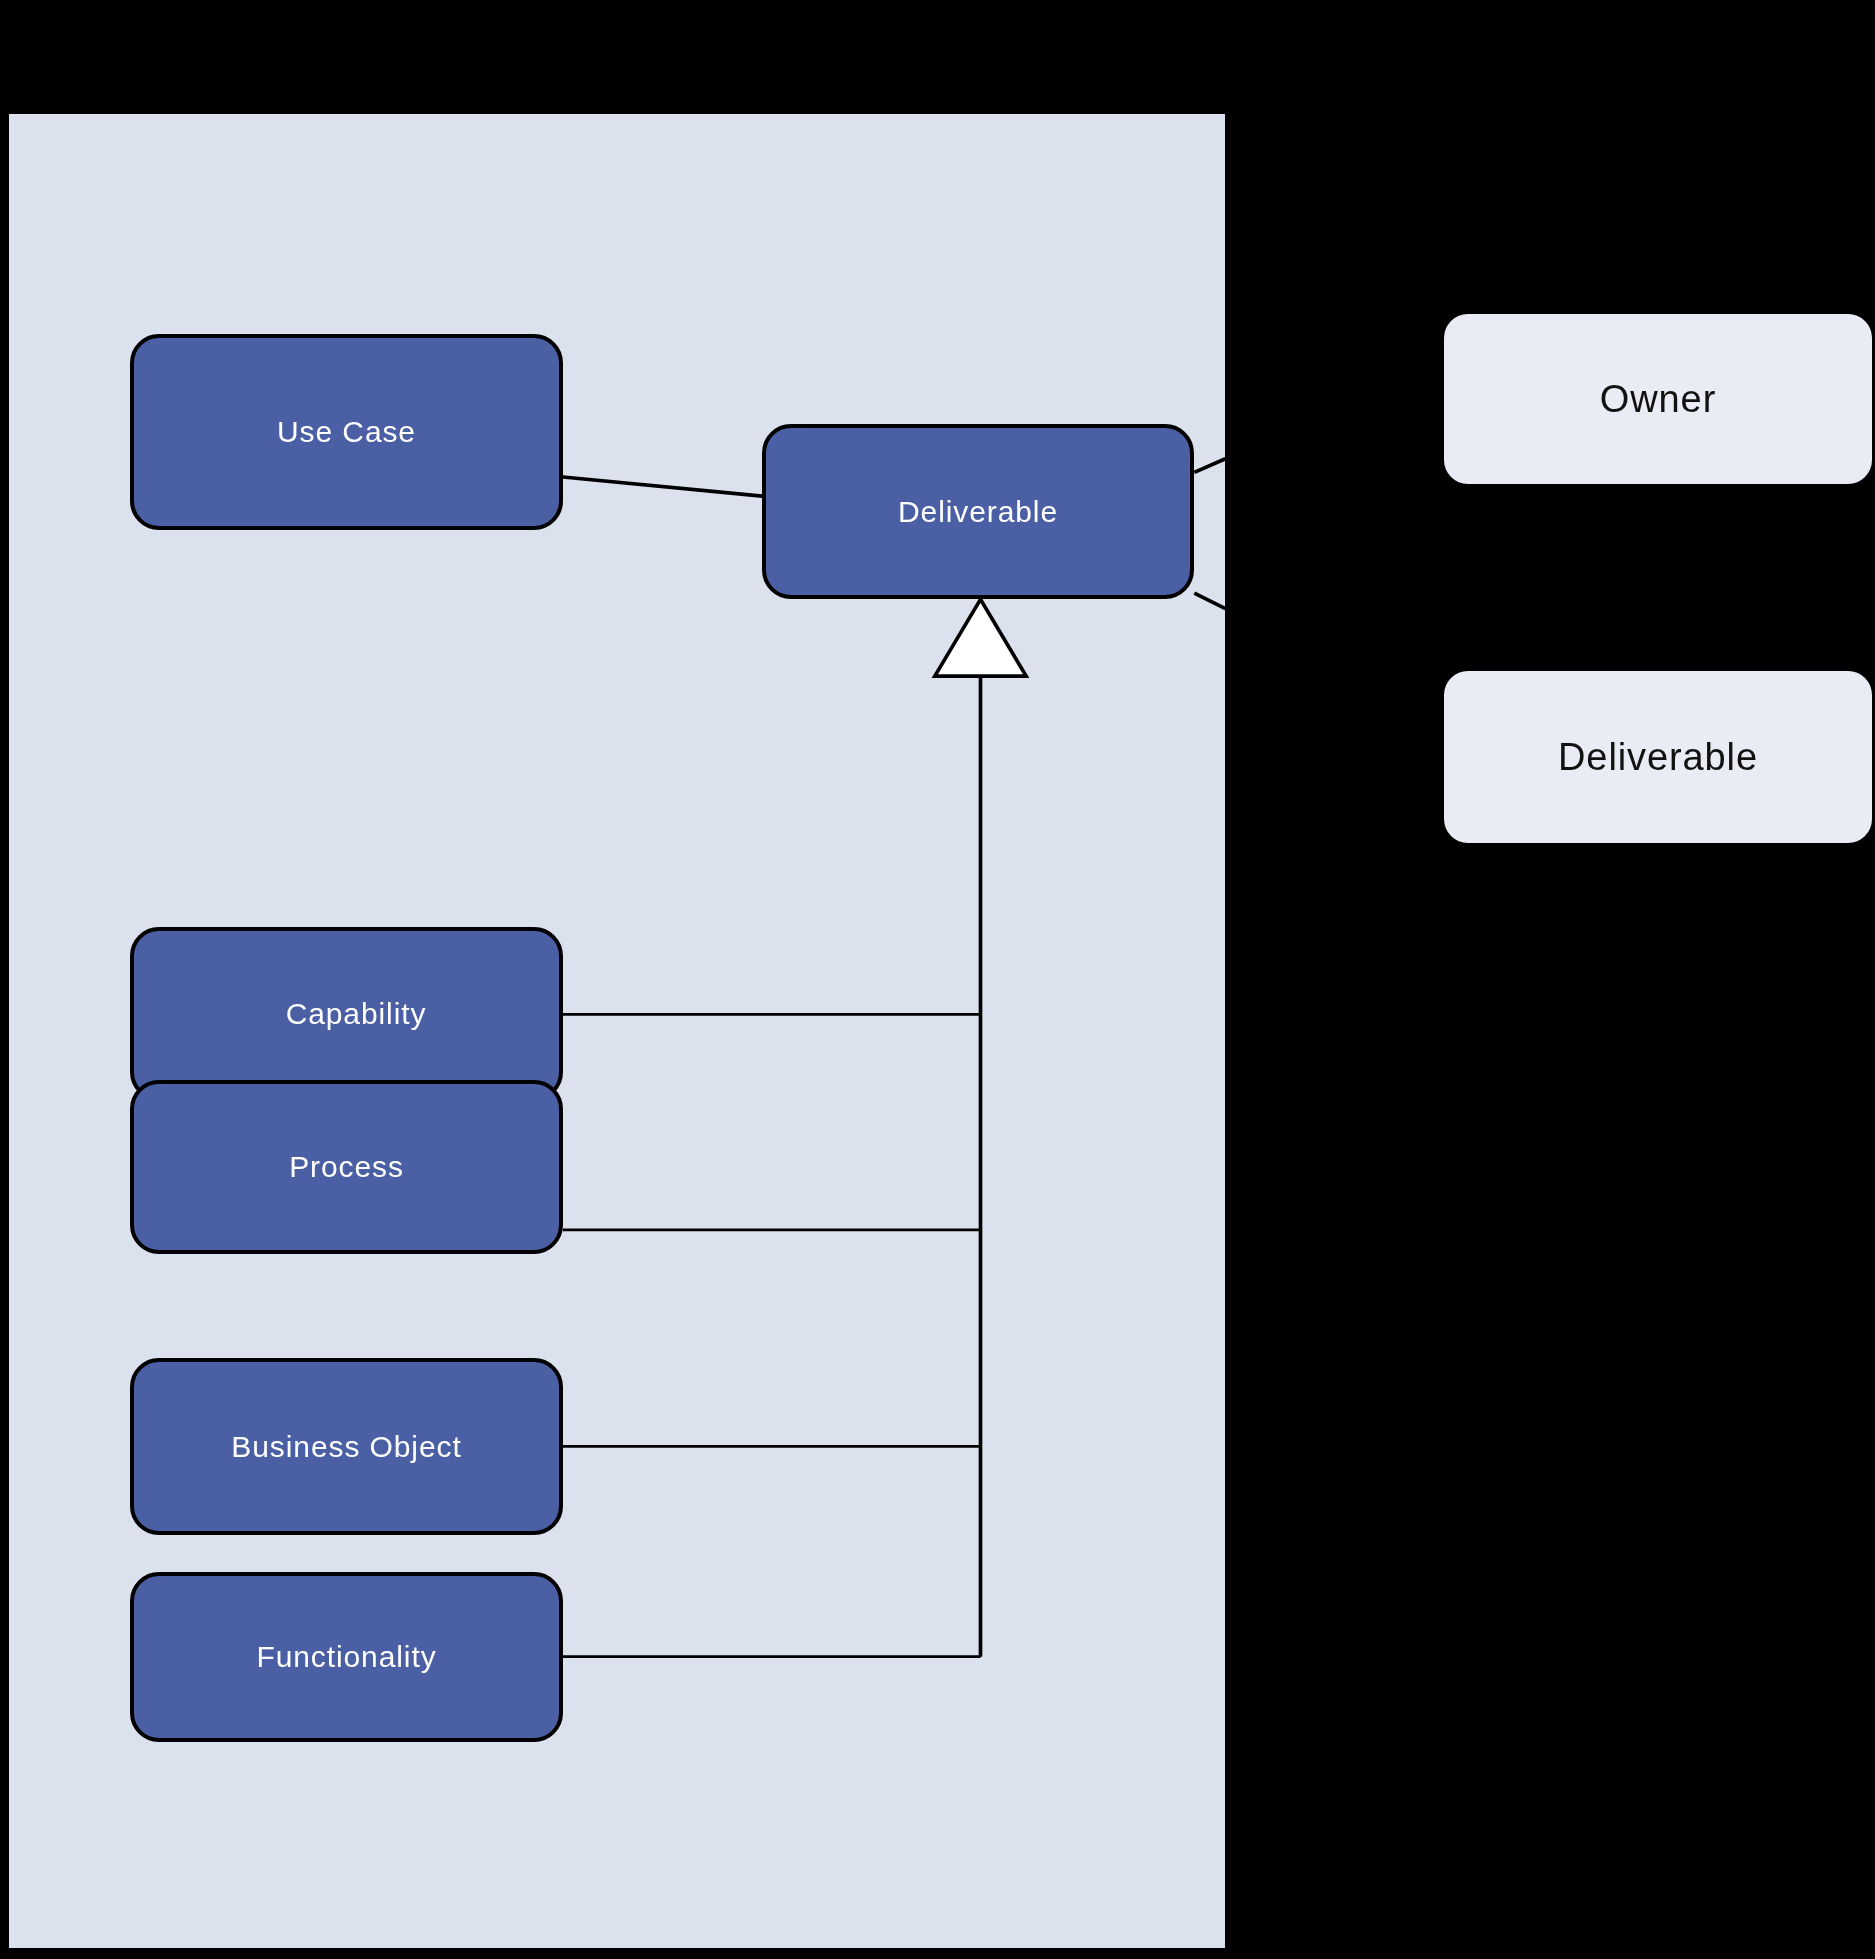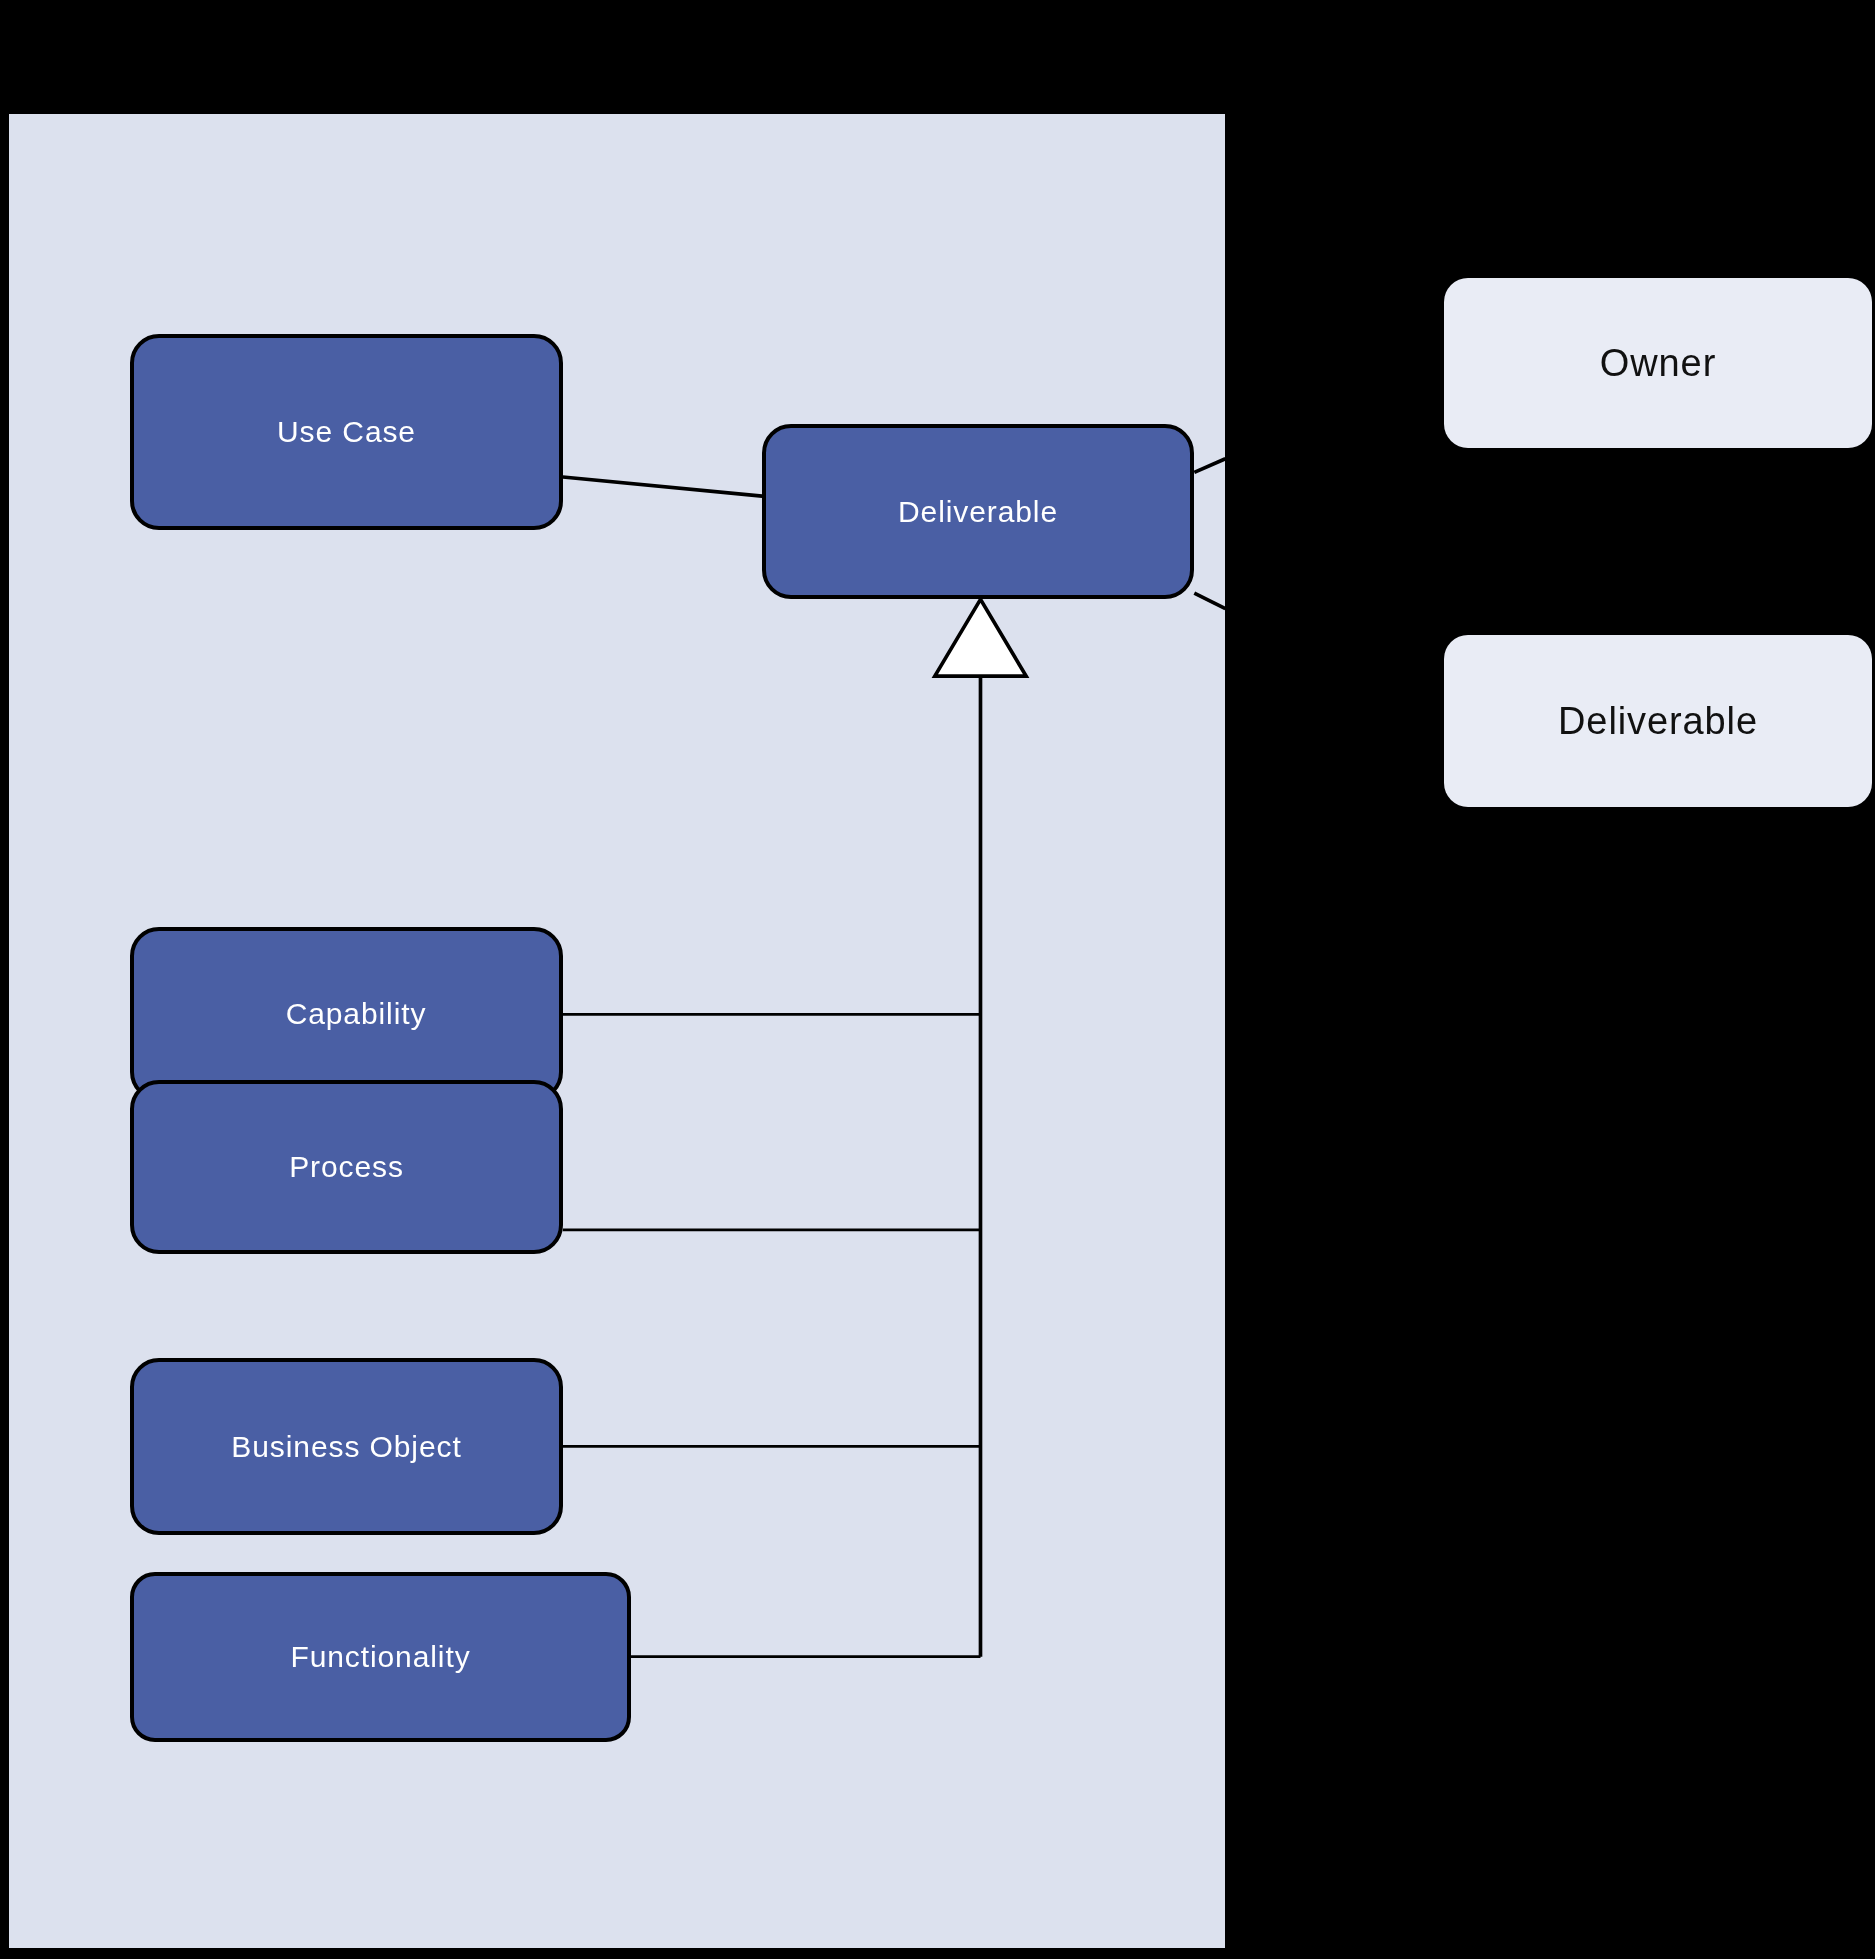--- a/index.html
+++ b/index.html
@@ -73,7 +73,7 @@
     border-radius:24px;
     display:flex;align-items:center;justify-content:center;
     color:var(--legend-text);
-    font-size:38px;letter-spacing:0.9px;
+    font-size:38px;letter-spacing:0.9px;margin-top:36px;
   }
   .legend-owner{left:1444px;top:278px;width:428px;height:170px;}
   .legend-deliverable{left:1444px;top:635px;width:428px;height:172px;}

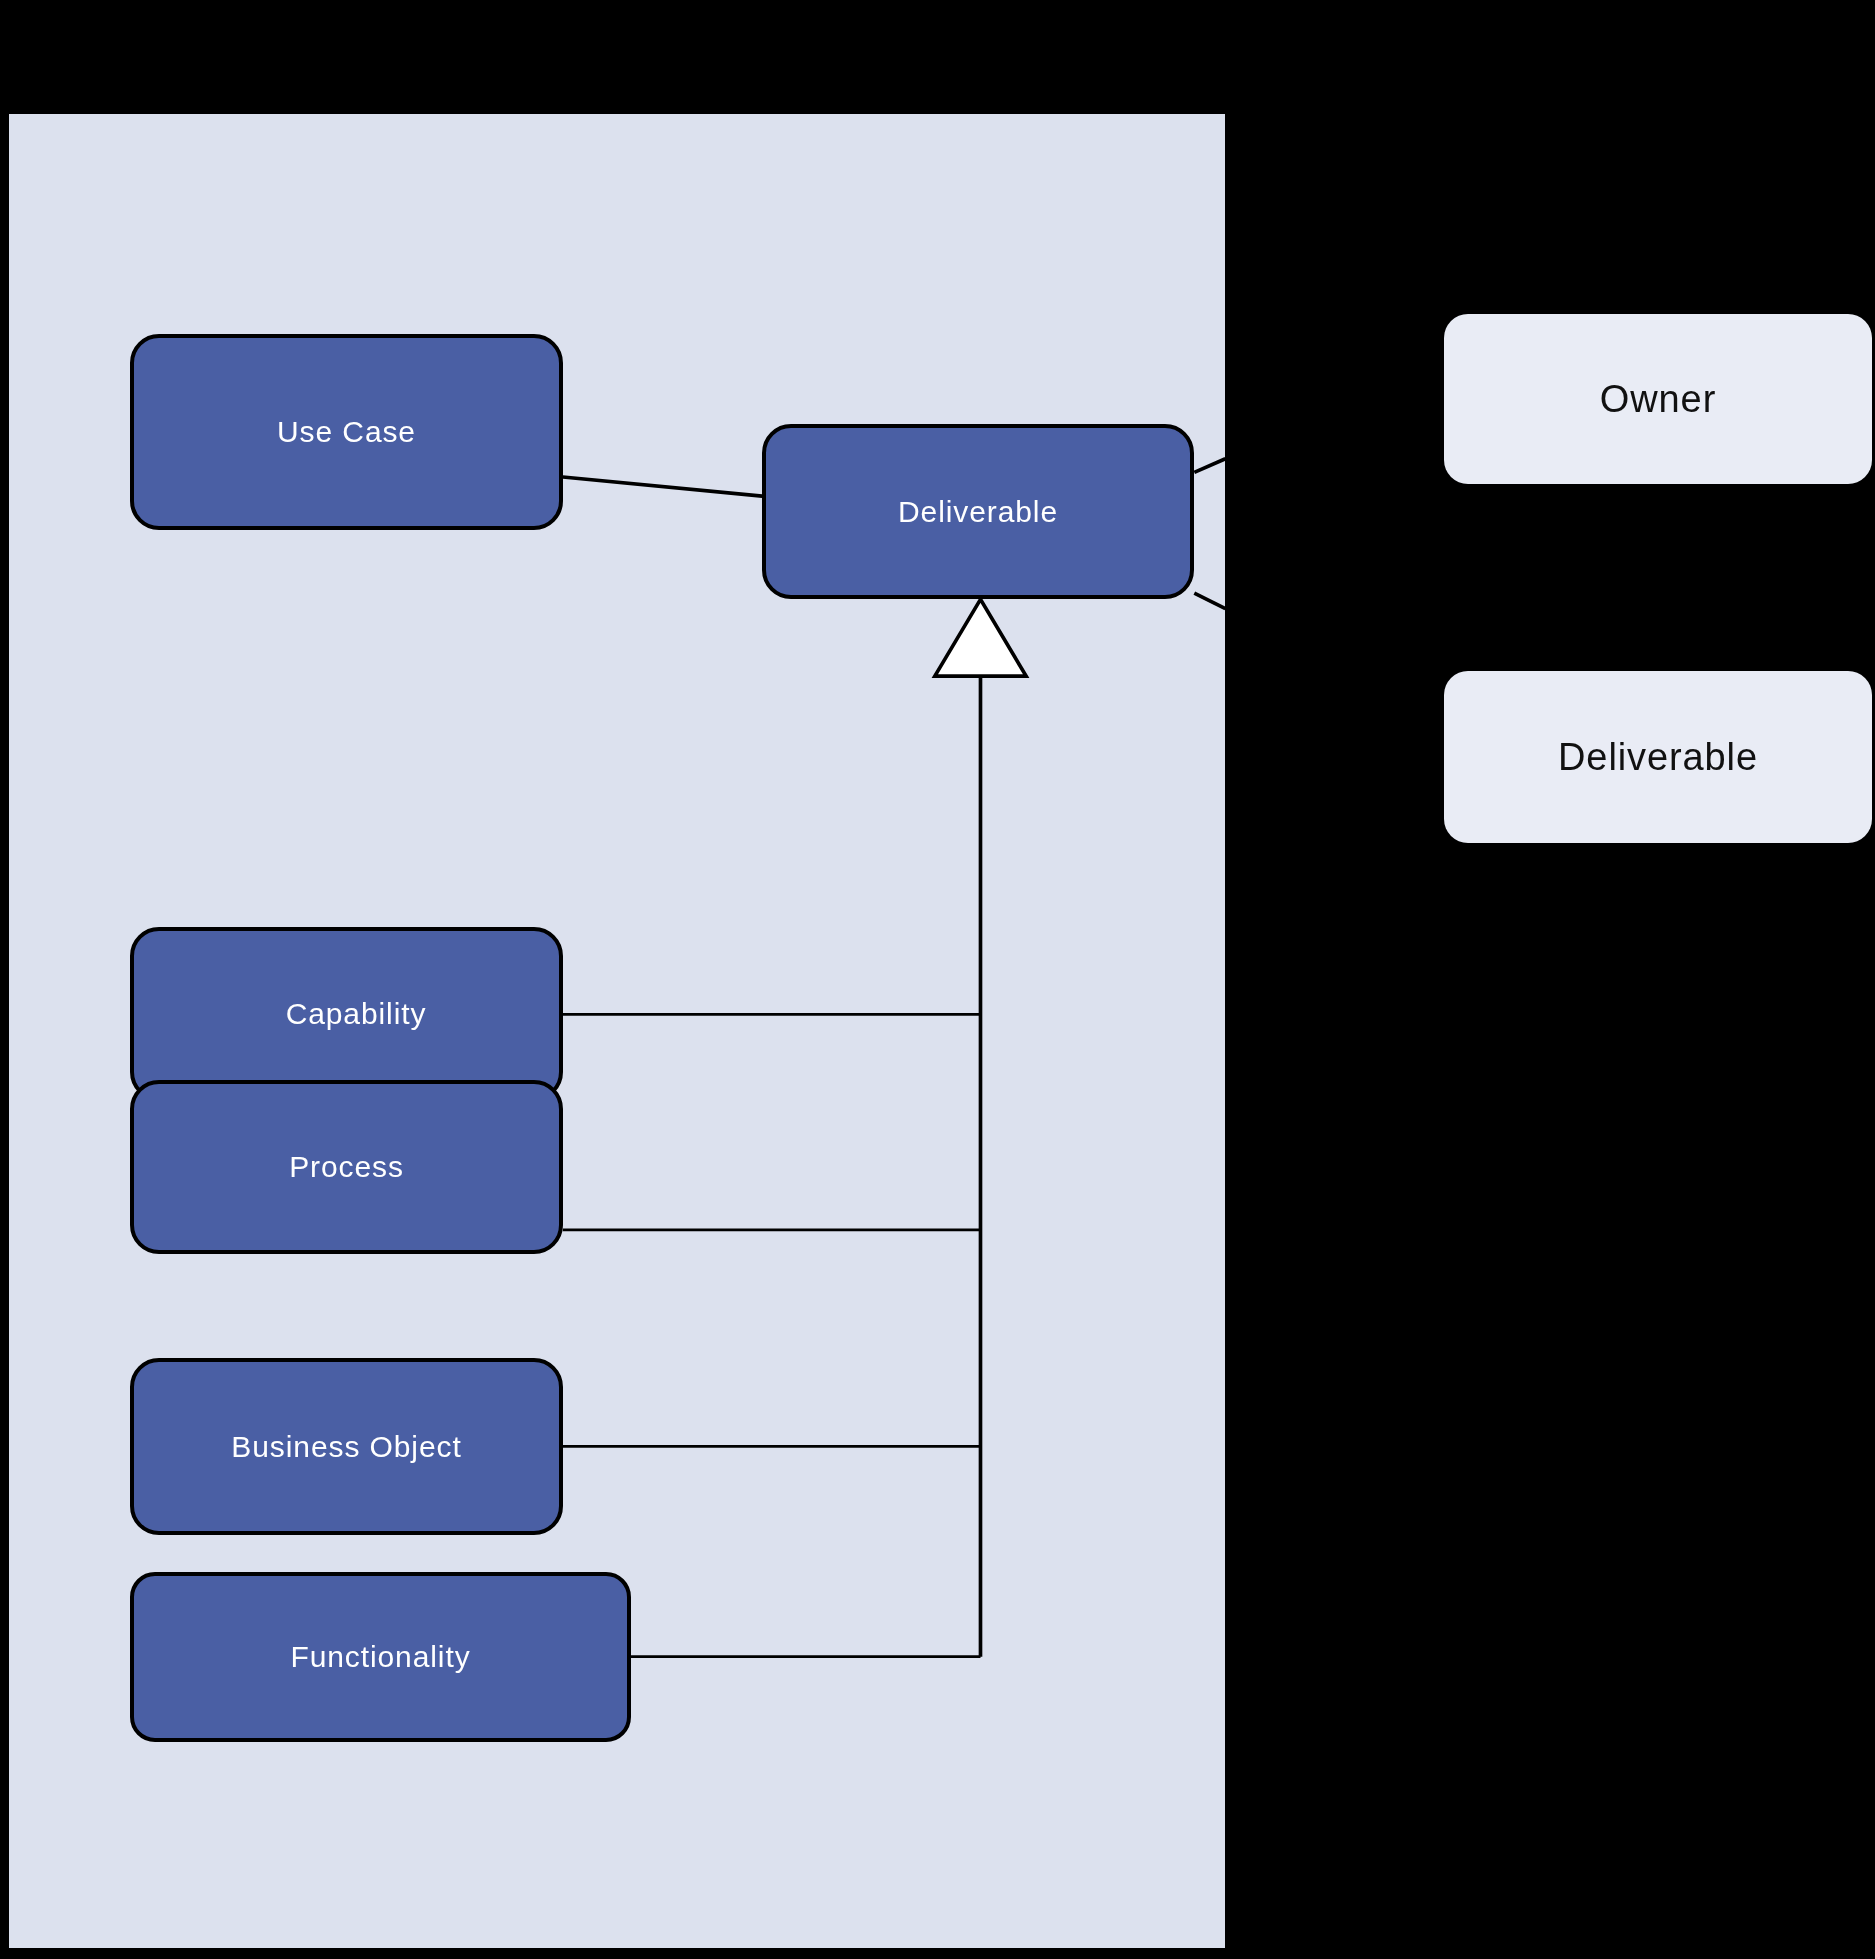--- a/index.html
+++ b/index.html
@@ -64,7 +64,7 @@
   .node-capability{left:130px;top:927px;width:433px;height:174px;padding-left:19px;}
   .node-process{left:130px;top:1080px;width:433px;height:174px;}
   .node-business-object{left:130px;top:1358px;width:433px;height:177px;}
-  .node-functionality{left:130px;top:1572px;width:501px;height:170px;border-radius:25px;}
+  .node-functionality{left:130px;top:1572px;width:433px;height:170px;}
 
   
   .legend-box{

